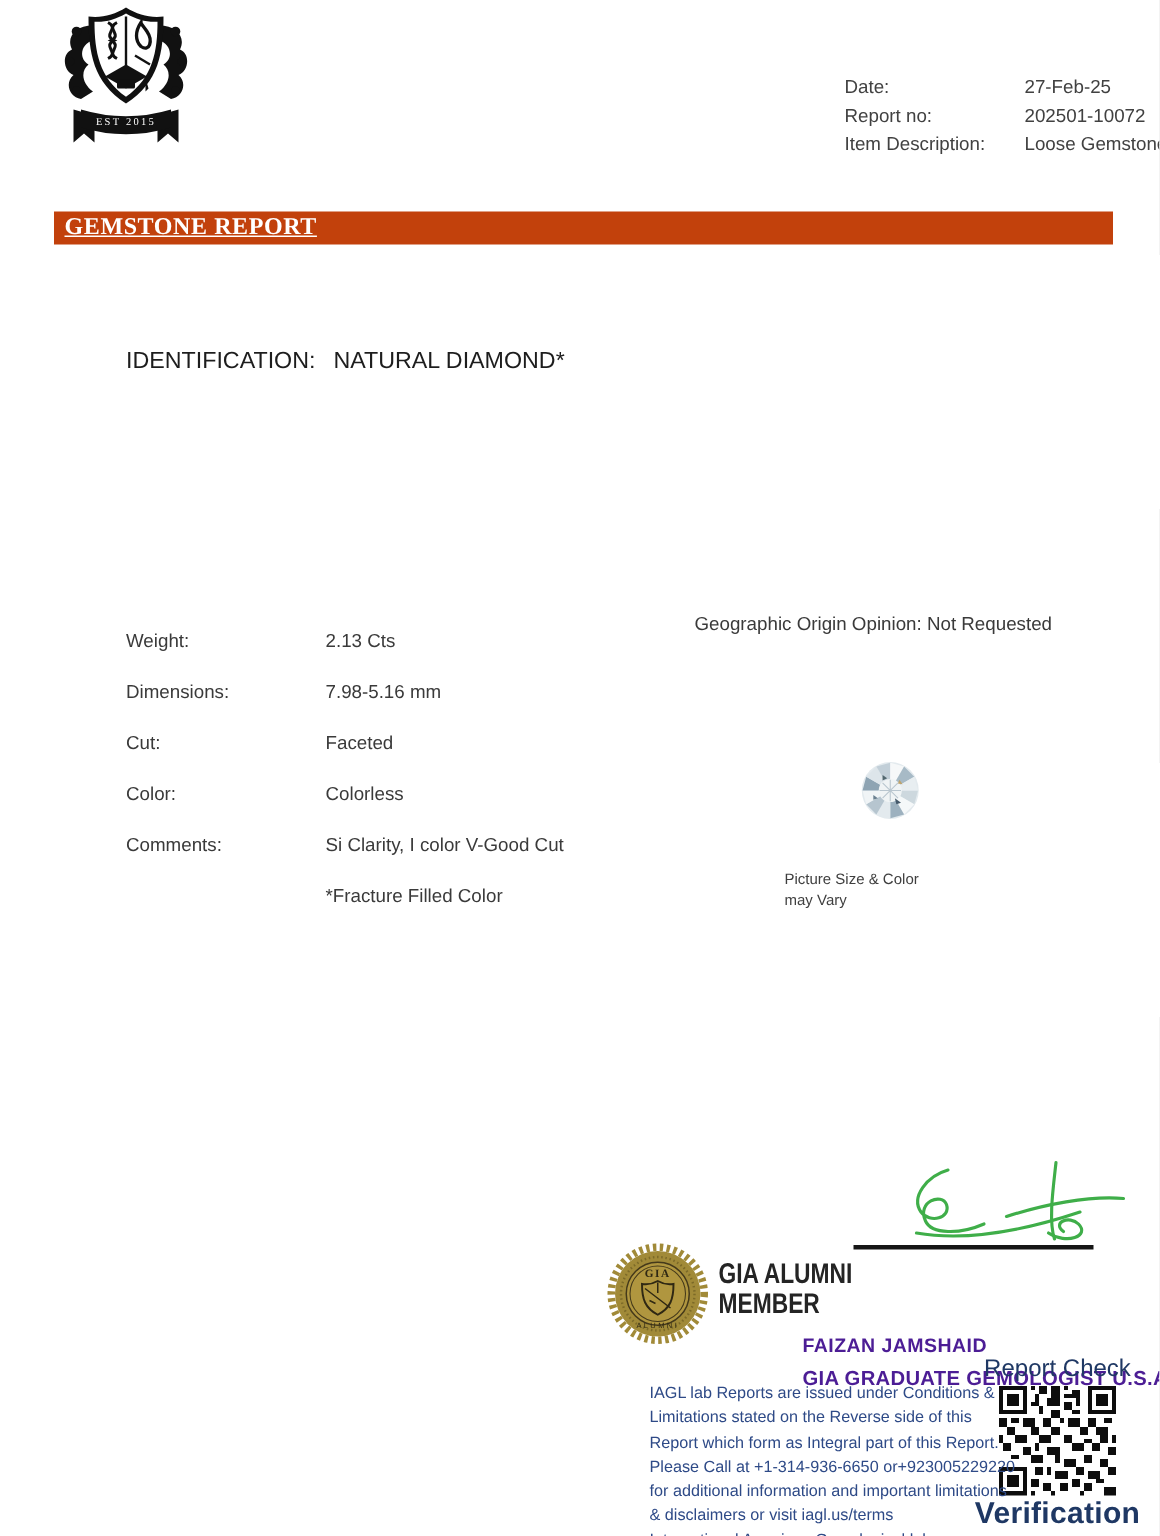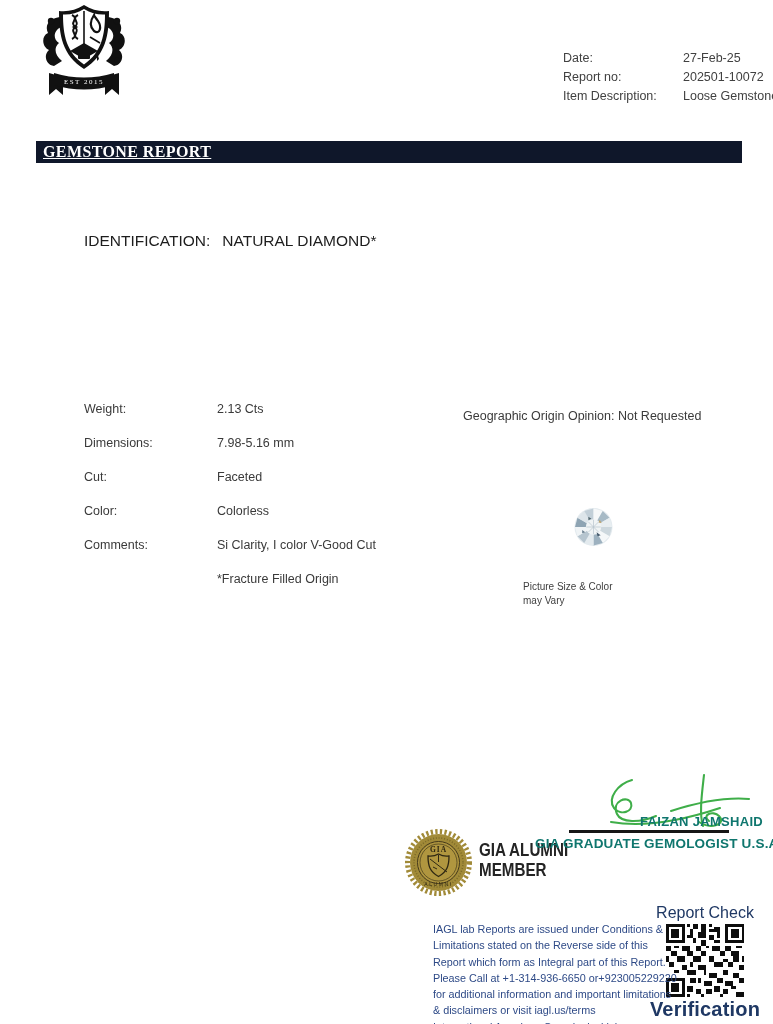--- a/index.html
+++ b/index.html
@@ -23,7 +23,7 @@
   
   .banner {
     position:absolute; left:36px; top:141px; width:706px; height:22px;
-    background:#0f172a;
+    background:#c2410c;
   }
   .banner-title {
     font-family:"Liberation Serif", serif; font-weight:700; font-size:16px;

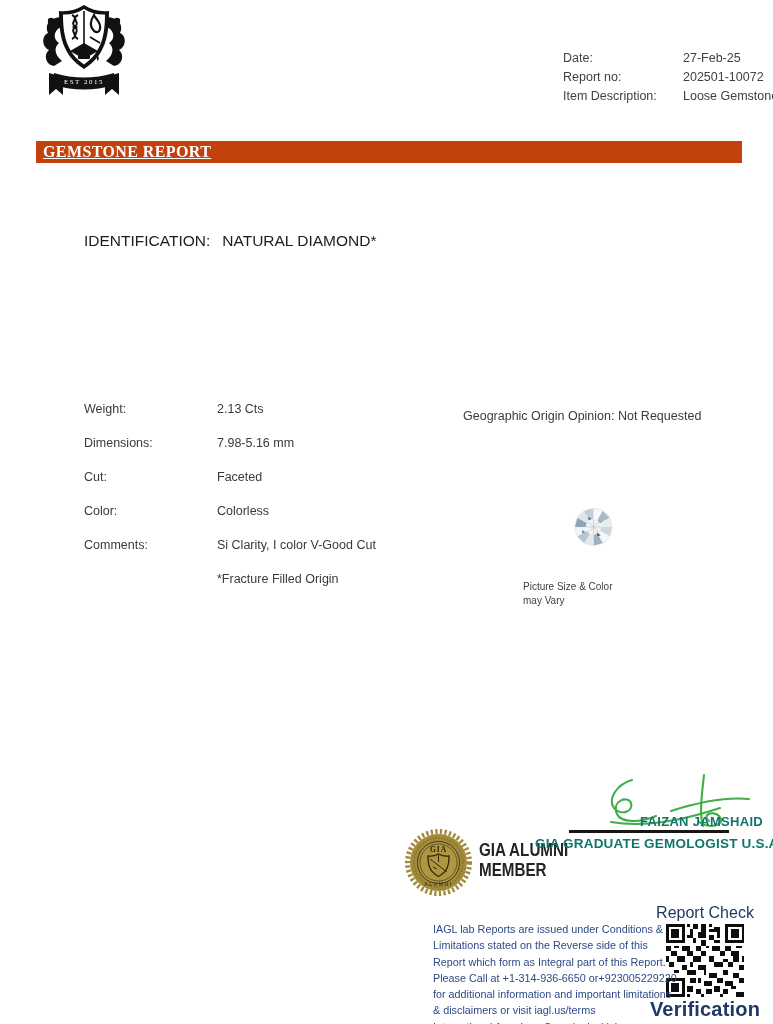--- a/index.html
+++ b/index.html
@@ -34,7 +34,7 @@
   .identification { position:absolute; left:84px; top:232px; font-size:15.5px; color:#1d1d1d; }
   .identification .val { margin-left:12px; }
   
-  .attrs { position:absolute; left:84px; top:402px; font-size:12.5px; color:#3a3a3a; }
+  .attrs { position:absolute; left:84px; top:420px; font-size:12.5px; color:#3a3a3a; }
   .attr-row { display:flex; height:34px; line-height:15px; }
   .attr-label { width:133px; }
   .origin-note { position:absolute; left:463px; top:409px; font-size:12.5px; color:#3a3a3a; line-height:15px;text-align:right; }

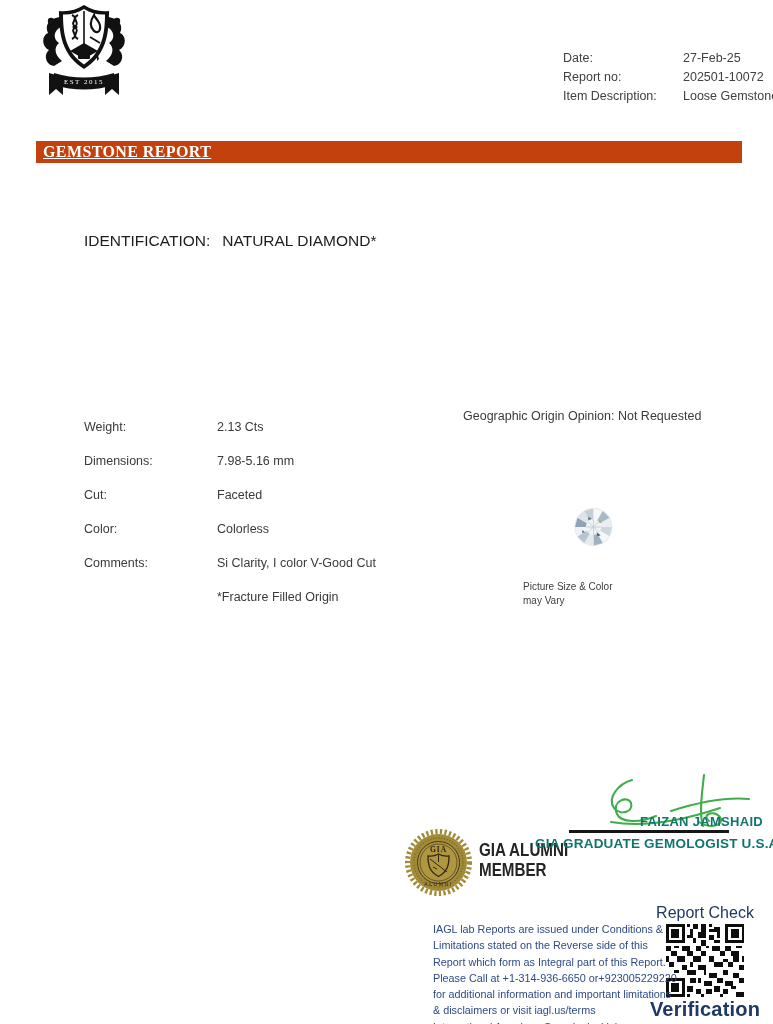--- a/index.html
+++ b/index.html
@@ -153,7 +153,7 @@
     </div>
     <div class="attr-row">
       <span class="attr-label"></span>
-      <span>*Fracture Filled Origin</span>
+      <span>*Fracture Filled Color</span>
     </div>
   </div>
 

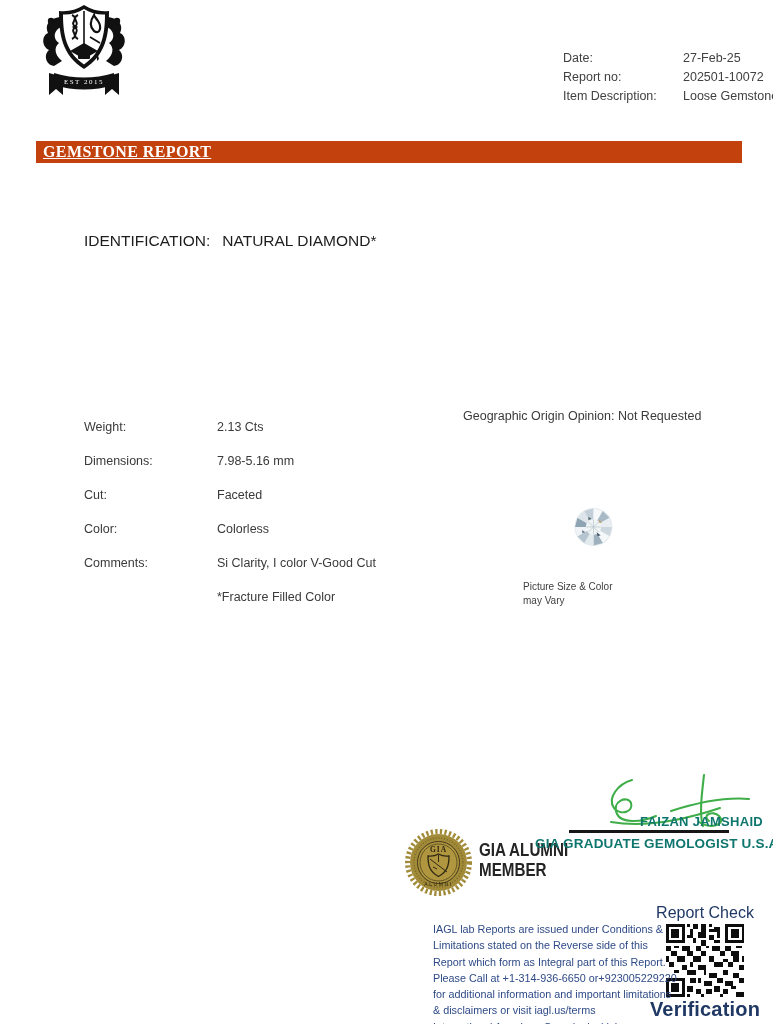--- a/index.html
+++ b/index.html
@@ -53,7 +53,7 @@
     font-weight:700; font-size:19px; line-height:19.5px; color:#242424;
     transform:scaleX(0.8); transform-origin:0 0; white-space:nowrap;
   }
-  .signer { position:absolute; left:535px; top:814px; width:228px; text-align:right; color:#0f766e; }
+  .signer { position:absolute; left:535px; top:889px; width:228px; text-align:left; color:#4c1d95; }
   .signer-name { font-weight:700; font-size:13px; letter-spacing:0.3px; }
   .signer-title { font-weight:700; font-size:13.5px; margin-top:7px; letter-spacing:0.2px; white-space:nowrap; }
   

